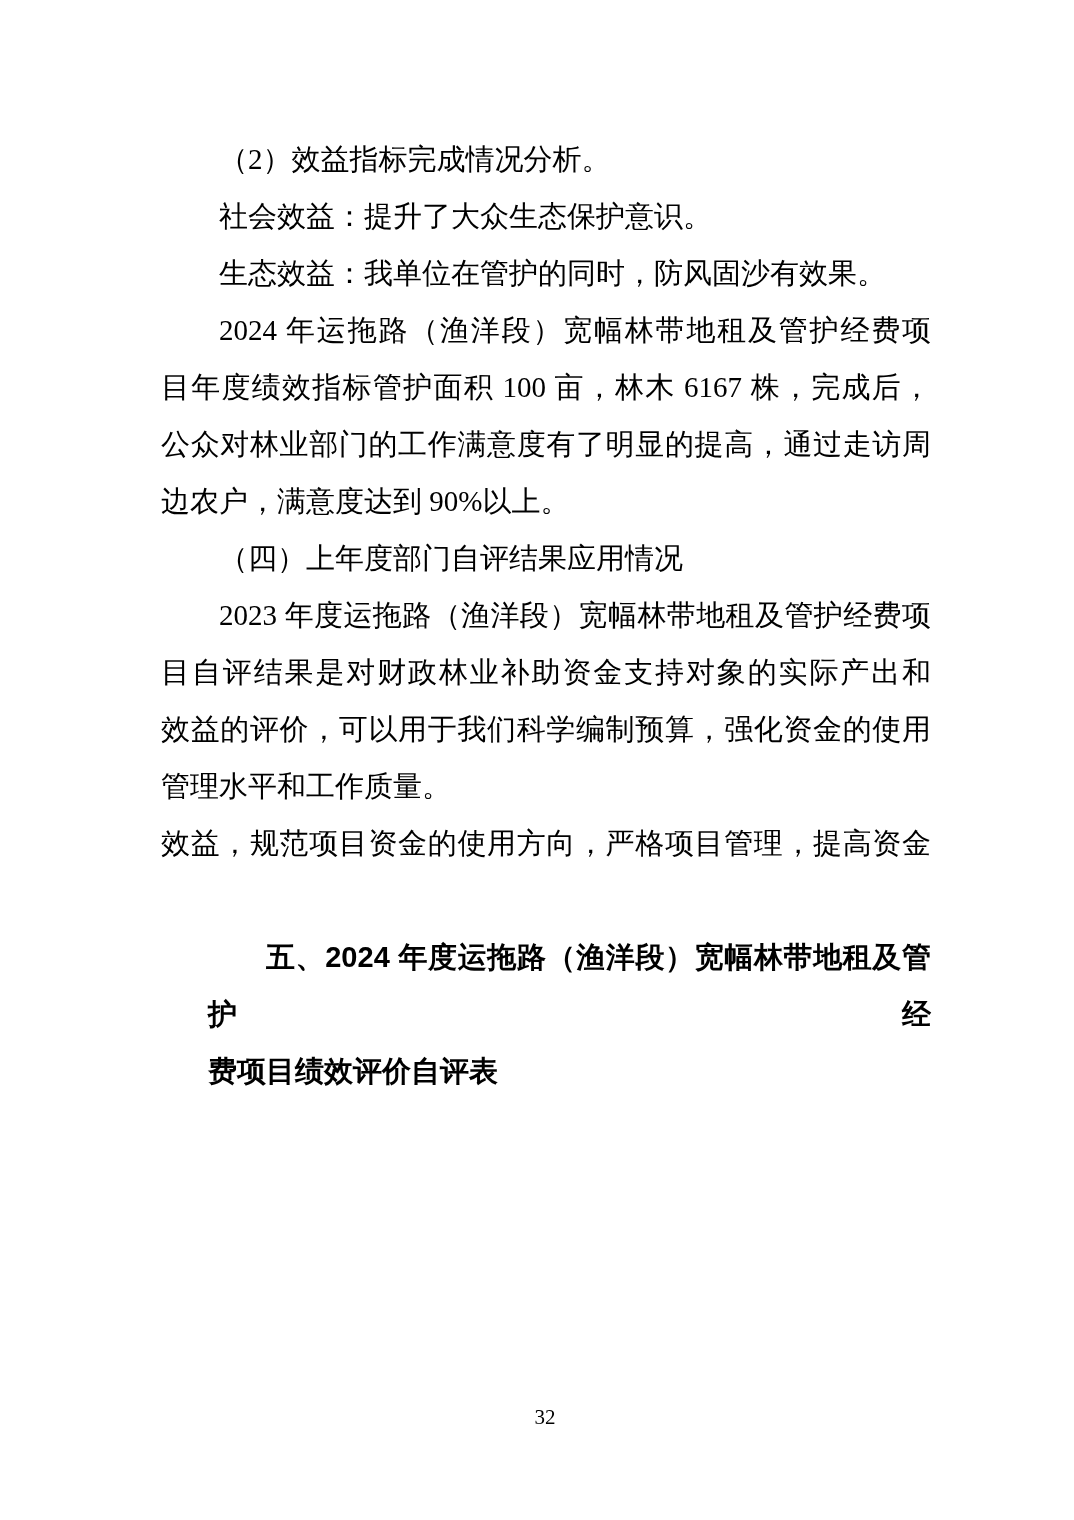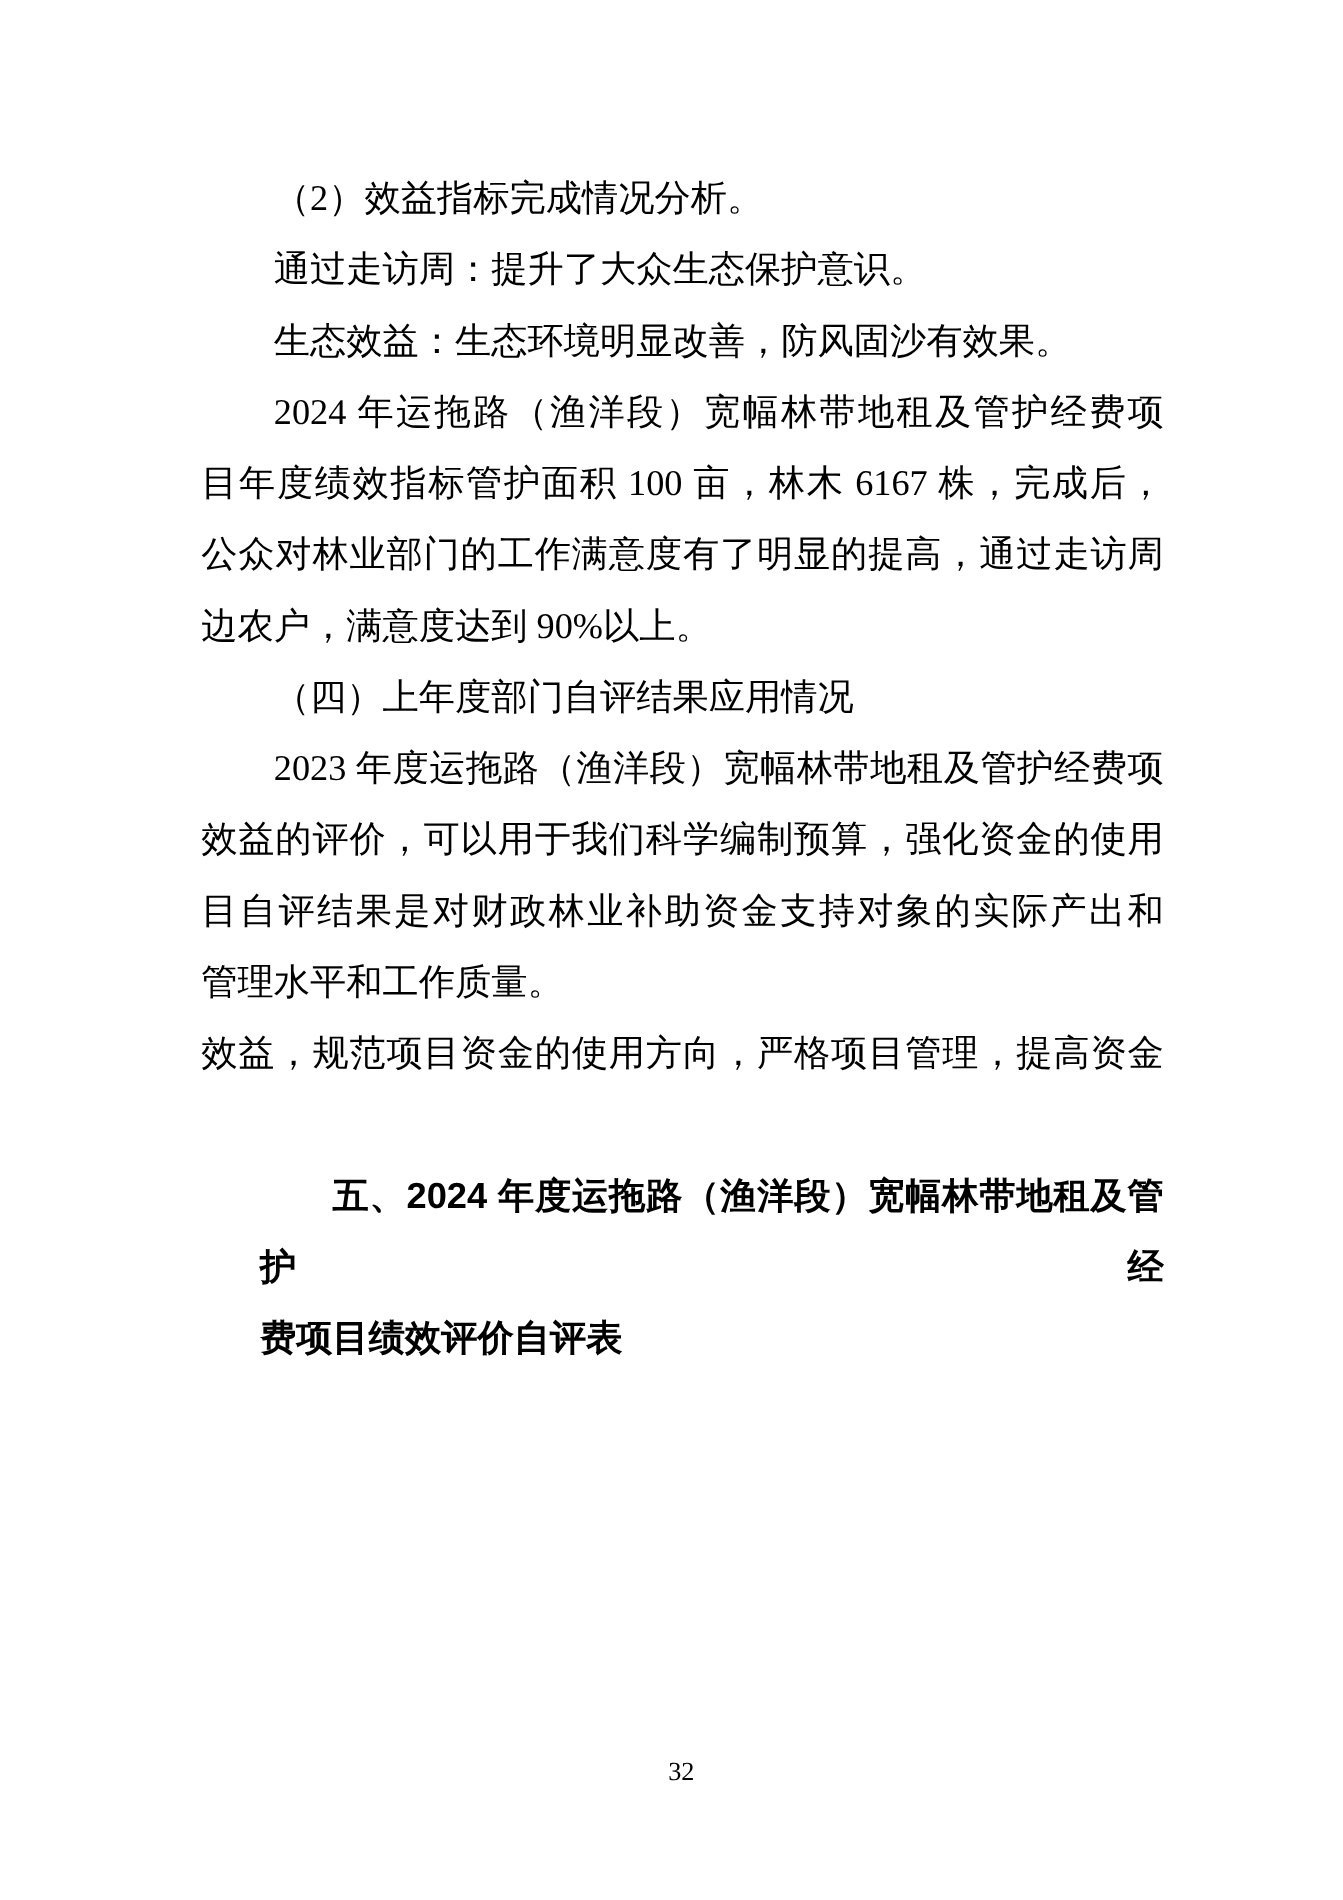--- a/index.html
+++ b/index.html
@@ -57,7 +57,7 @@
         <div class="line last indent">（2）效益指标完成情况分析。</div>
       </div>
       <div class="para body">
-        <div class="line last indent">通过走访周：提升了大众生态保护意识。</div>
+        <div class="line last indent">社会效益：提升了大众生态保护意识。</div>
       </div>
       <div class="para body">
         <div class="line last indent">生态效益：生态环境明显改善，防风固沙有效果。</div>

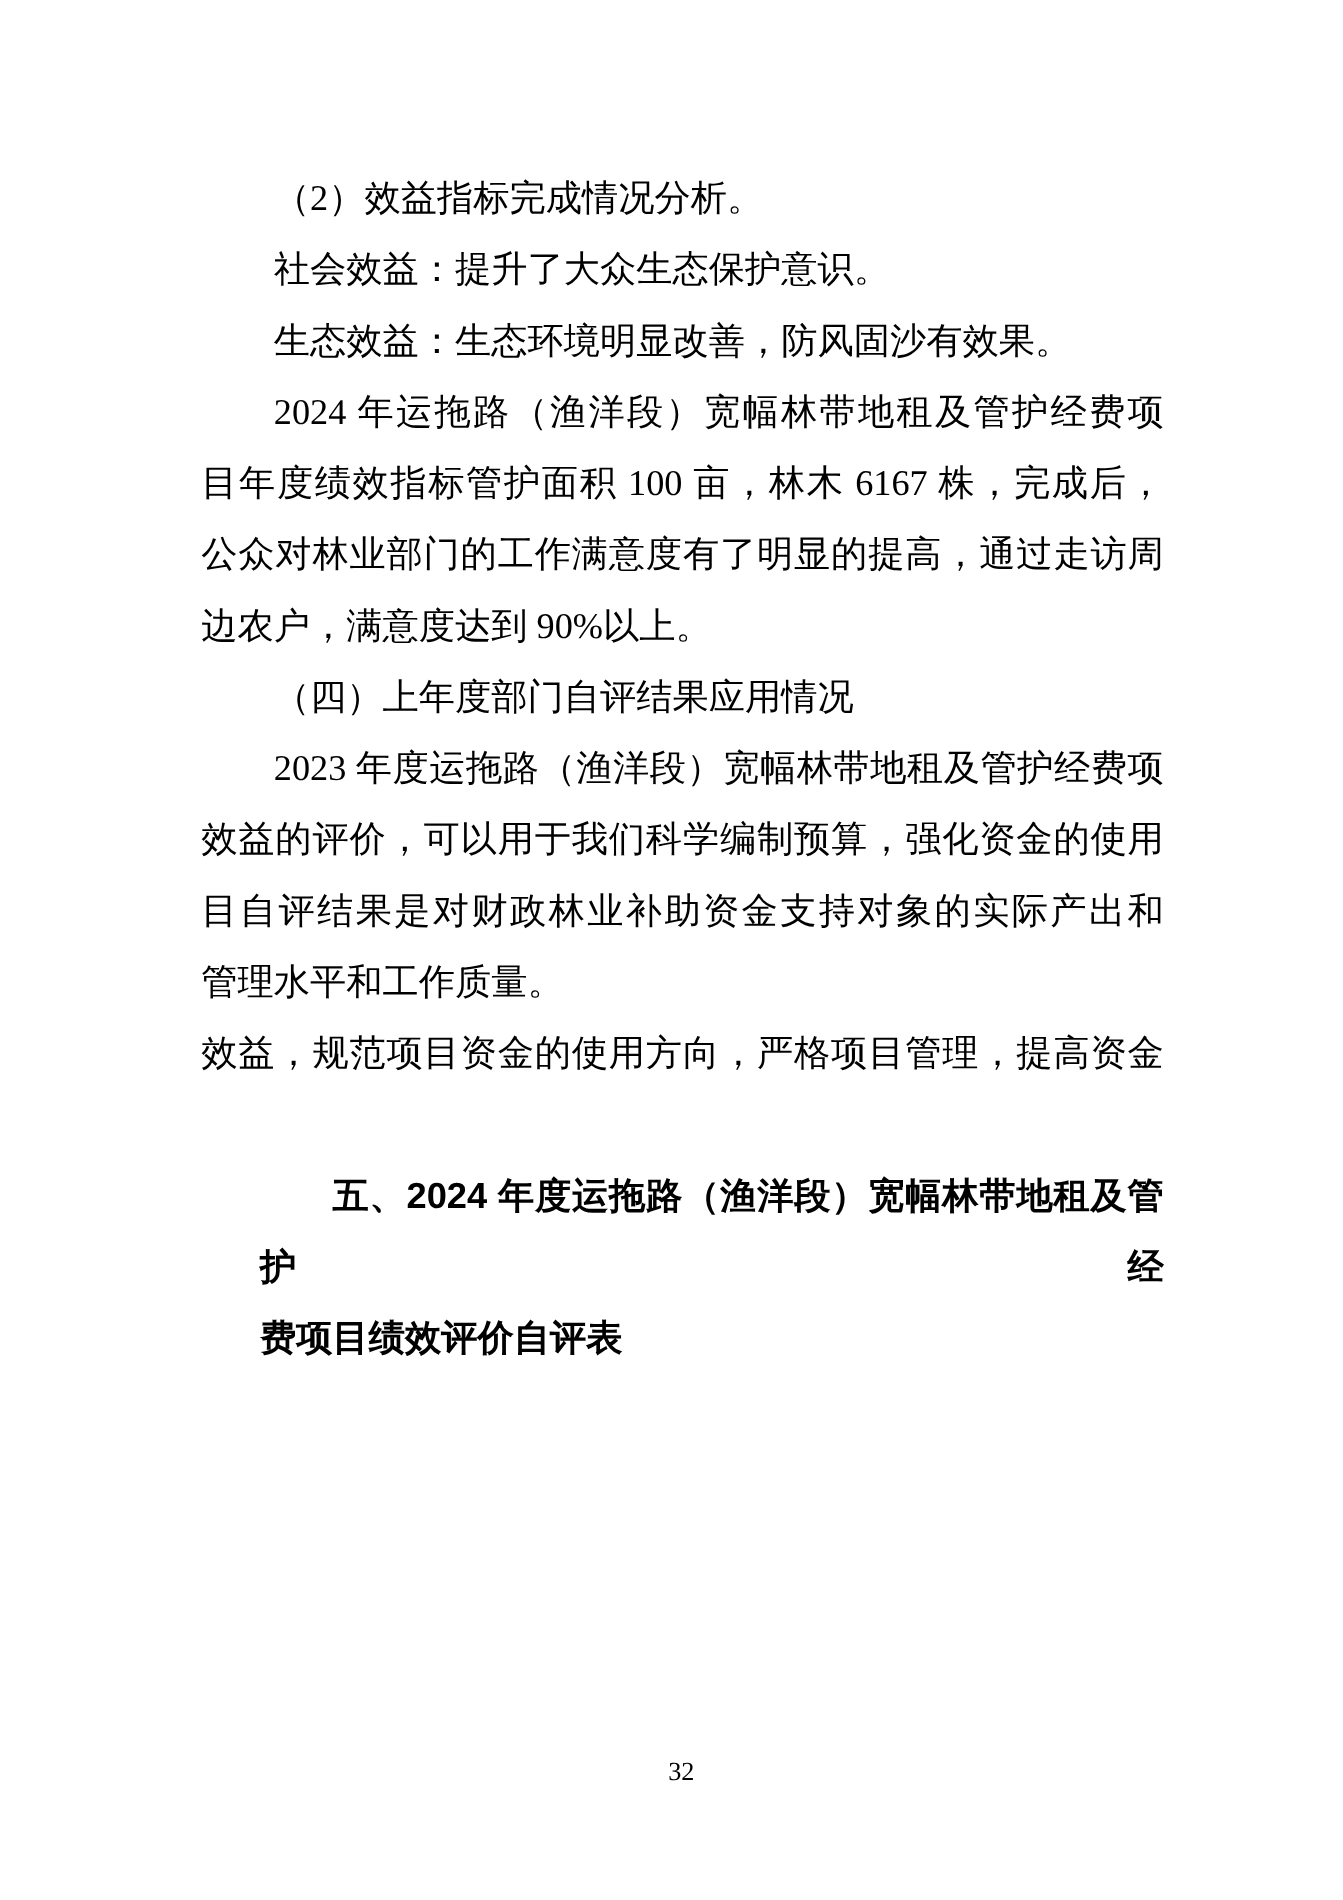--- a/index.html
+++ b/index.html
@@ -60,7 +60,7 @@
         <div class="line last indent">社会效益：提升了大众生态保护意识。</div>
       </div>
       <div class="para body">
-        <div class="line last indent">生态效益：生态环境明显改善，防风固沙有效果。</div>
+        <div class="line last indent">生态效益：我单位在管护的同时，防风固沙有效果。</div>
       </div>
       <div class="para body">
         <div class="line indent">2024 年运拖路（渔洋段）宽幅林带地租及管护经费项</div>

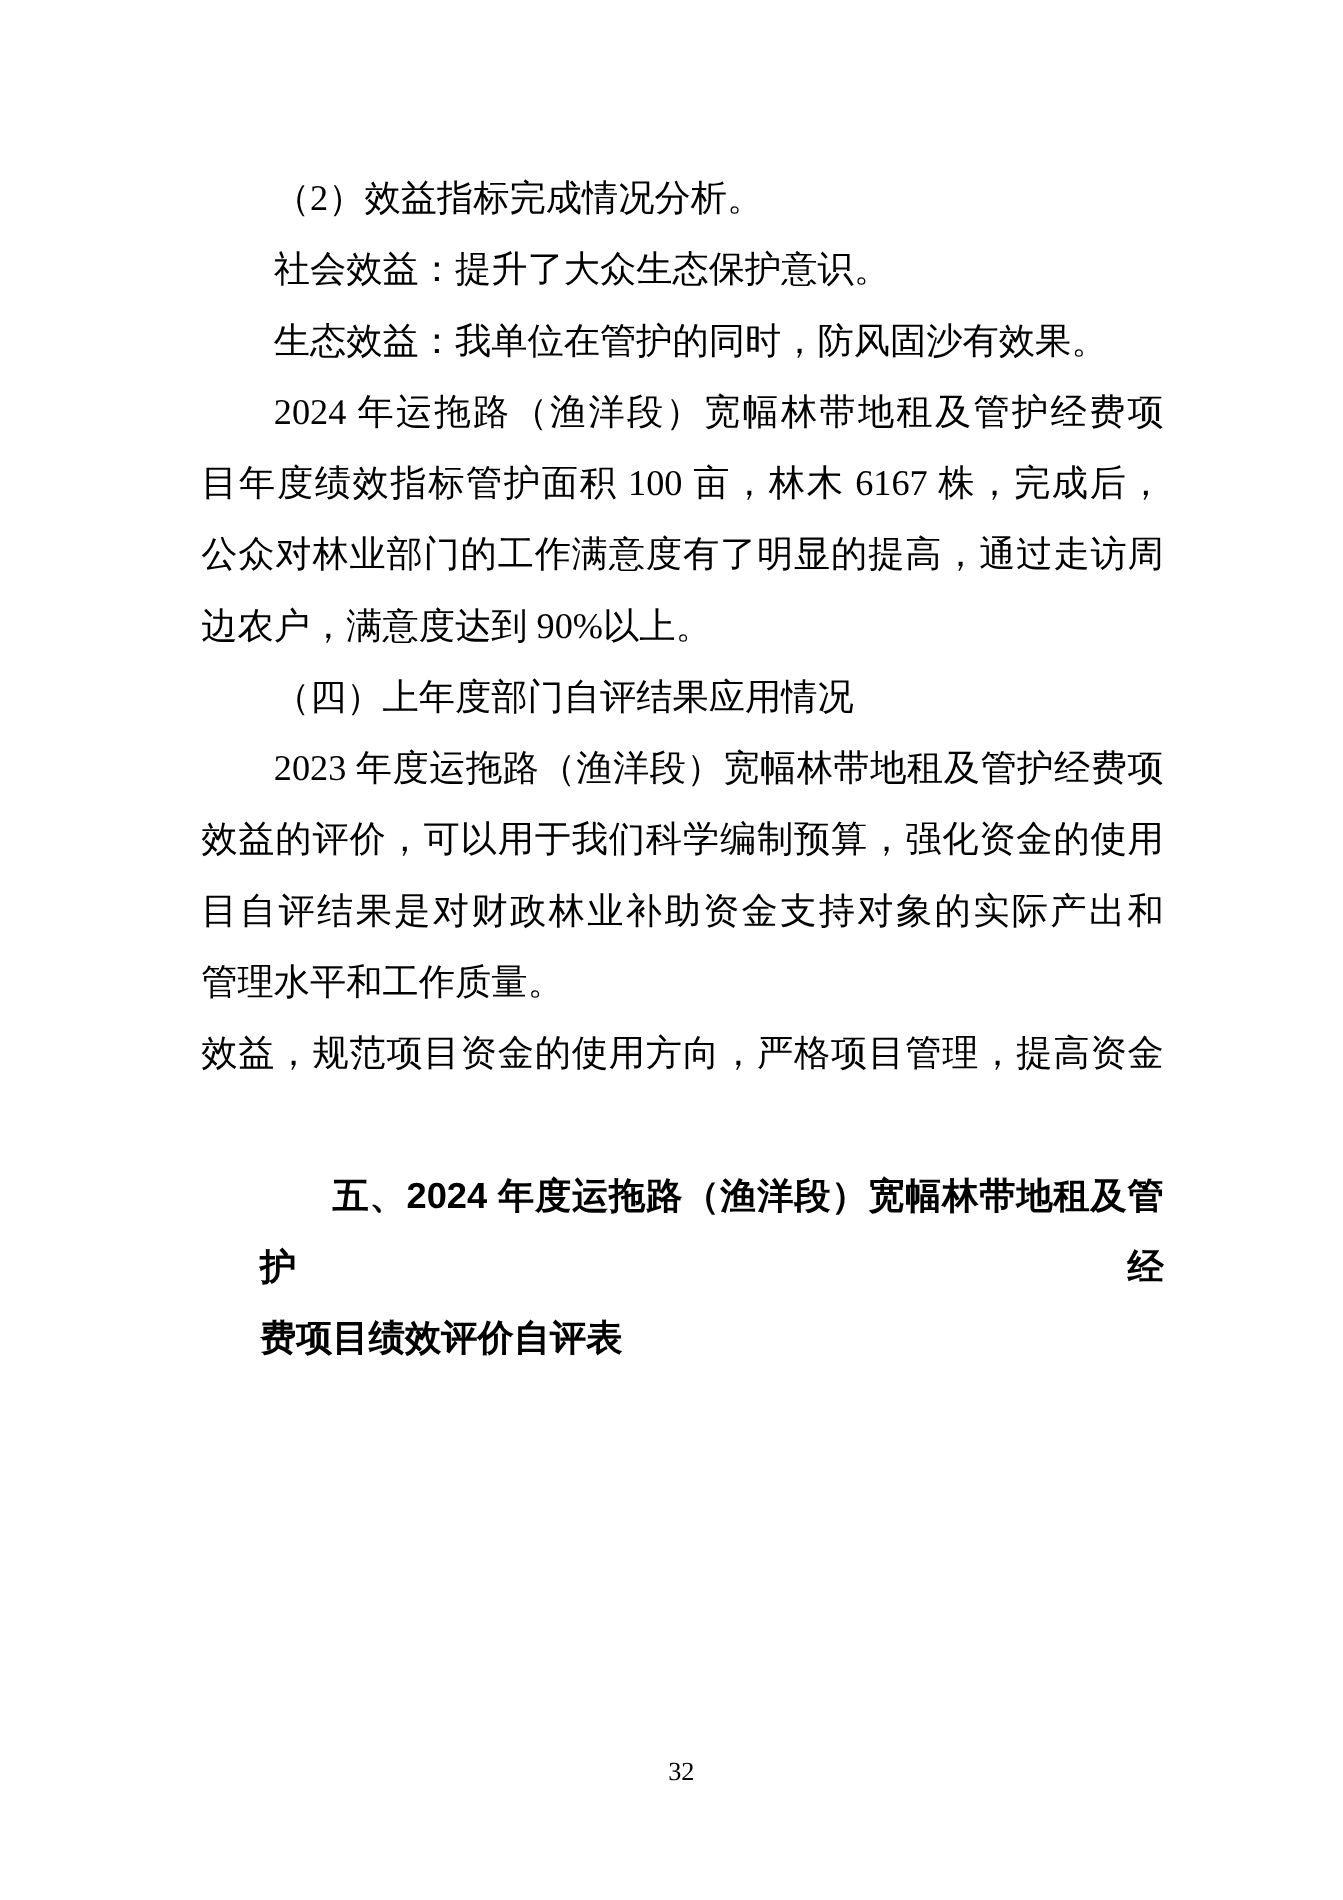--- a/index.html
+++ b/index.html
@@ -73,8 +73,8 @@
       </div>
       <div class="para body">
         <div class="line indent">2023 年度运拖路（渔洋段）宽幅林带地租及管护经费项</div>
+        <div class="line">目自评结果是对财政林业补助资金支持对象的实际产出和</div>
         <div class="line">效益的评价，可以用于我们科学编制预算，强化资金的使用</div>
-        <div class="line">目自评结果是对财政林业补助资金支持对象的实际产出和</div>
         <div class="line last">管理水平和工作质量。</div>
         <div class="line">效益，规范项目资金的使用方向，严格项目管理，提高资金</div>
       </div>

